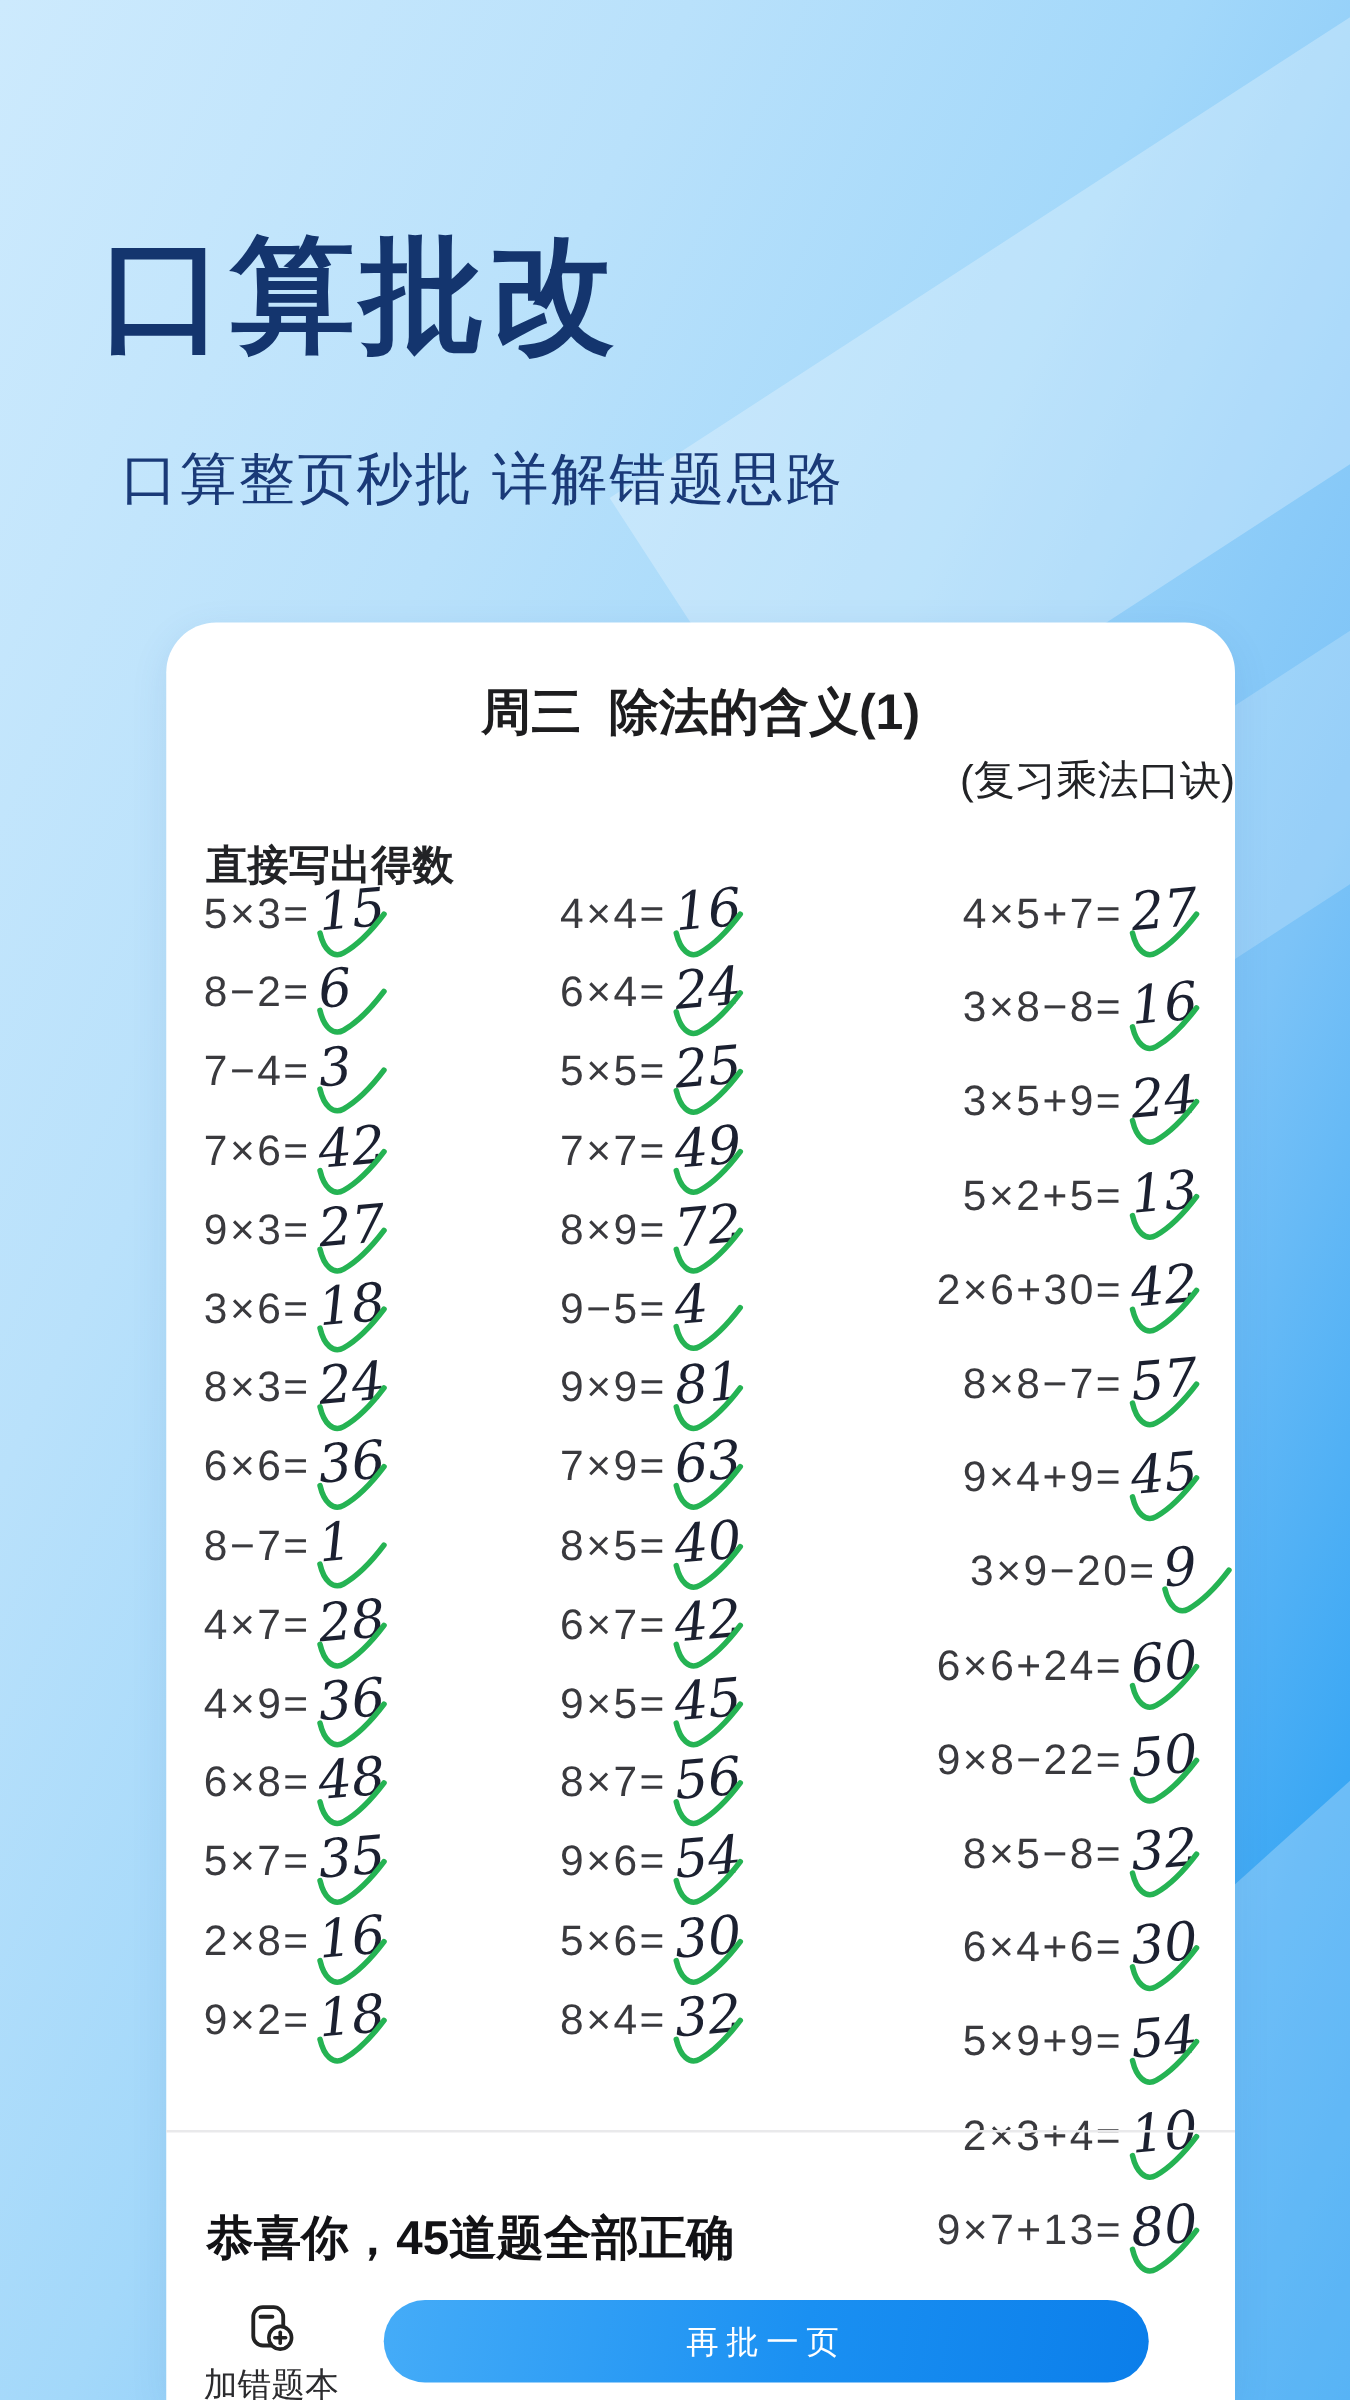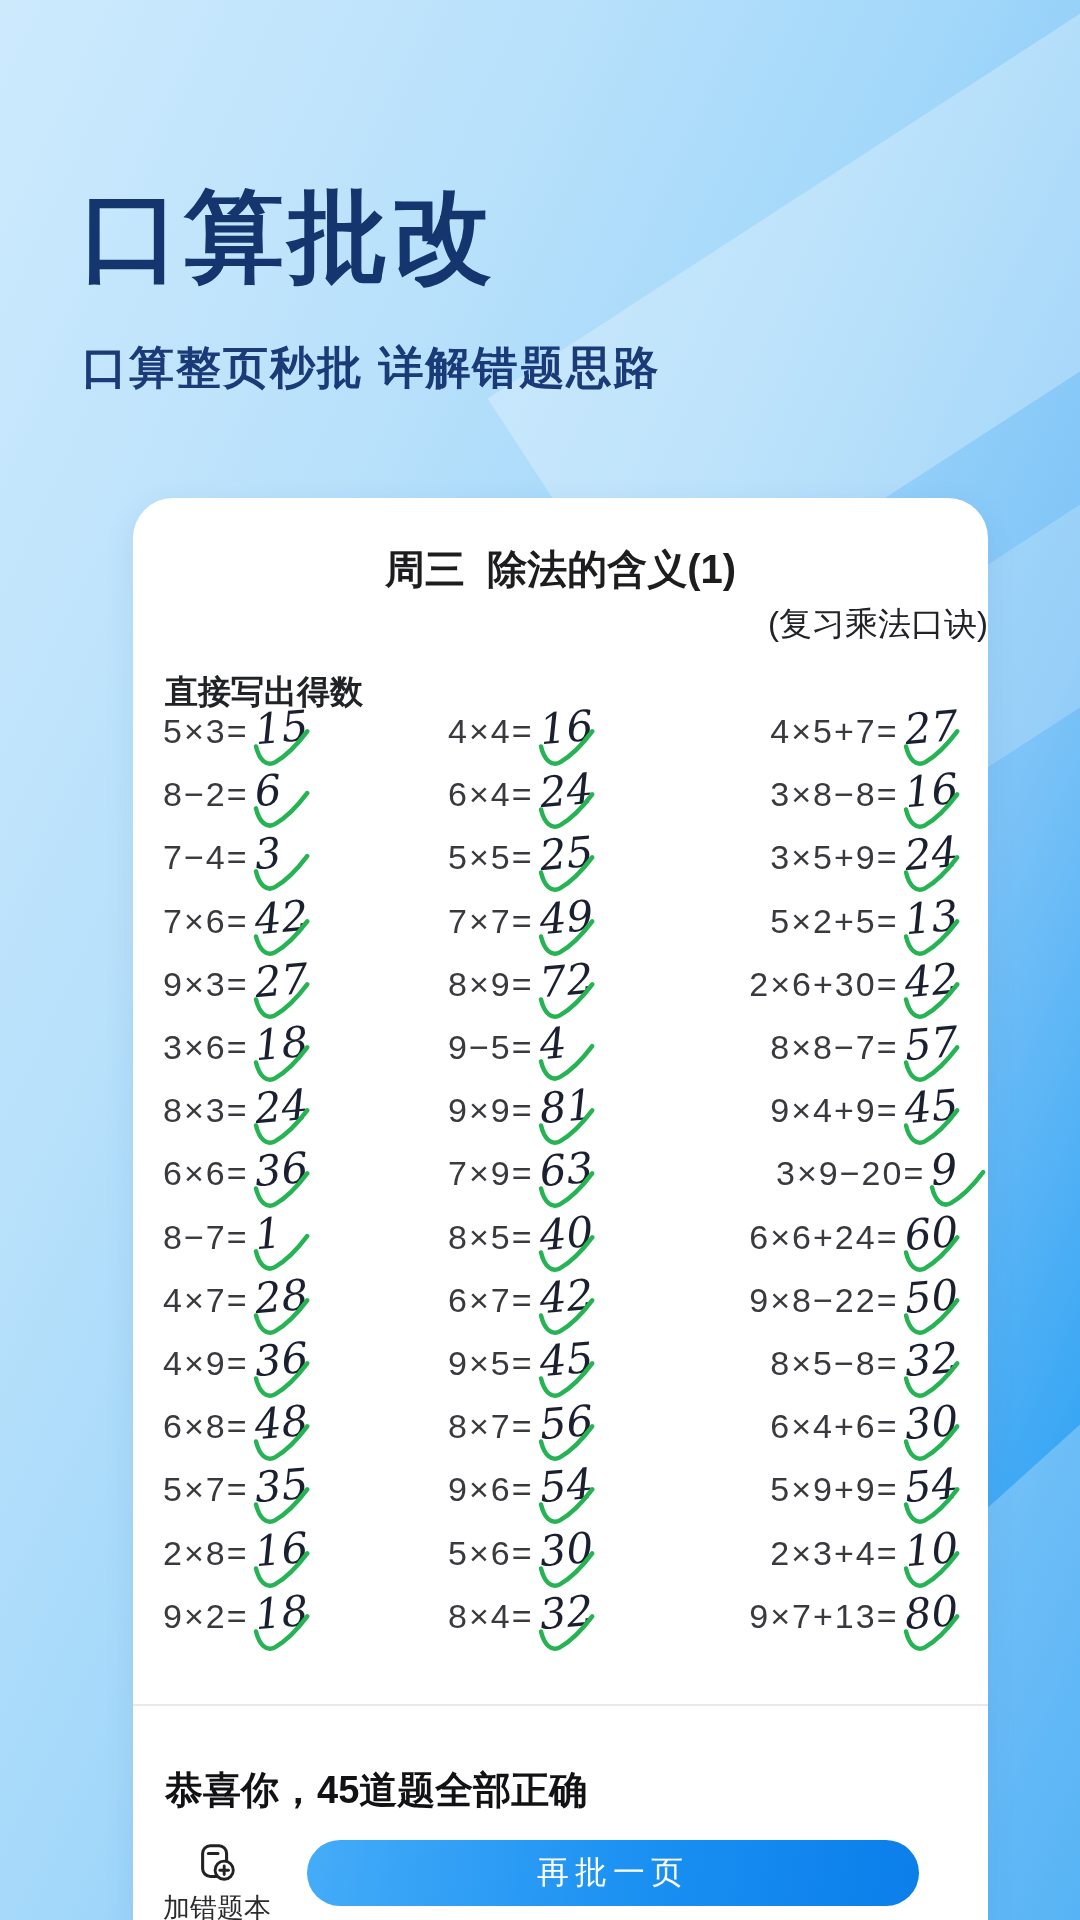--- a/index.html
+++ b/index.html
@@ -20,8 +20,8 @@
   .hero{position:absolute;left:80px;top:0;}
   .hero h1{margin:0;position:absolute;left:0;top:186px;width:900px;
     font-size:100px;line-height:1;font-weight:bold;color:#14356e;letter-spacing:4px;white-space:pre;}
-  .hero p{margin:0;position:absolute;left:2px;top:338px;width:900px;
-    font-size:45px;font-weight:700;color:#1a3a78;letter-spacing:2px;white-space:pre;}
+  .hero p{margin:15px;position:absolute;left:2px;top:338px;width:900px;
+    font-size:45px;font-weight:400;color:#1a3a78;letter-spacing:2px;white-space:pre;}
 
   
   .card{position:absolute;left:133px;top:498px;width:815px;height:1422px;

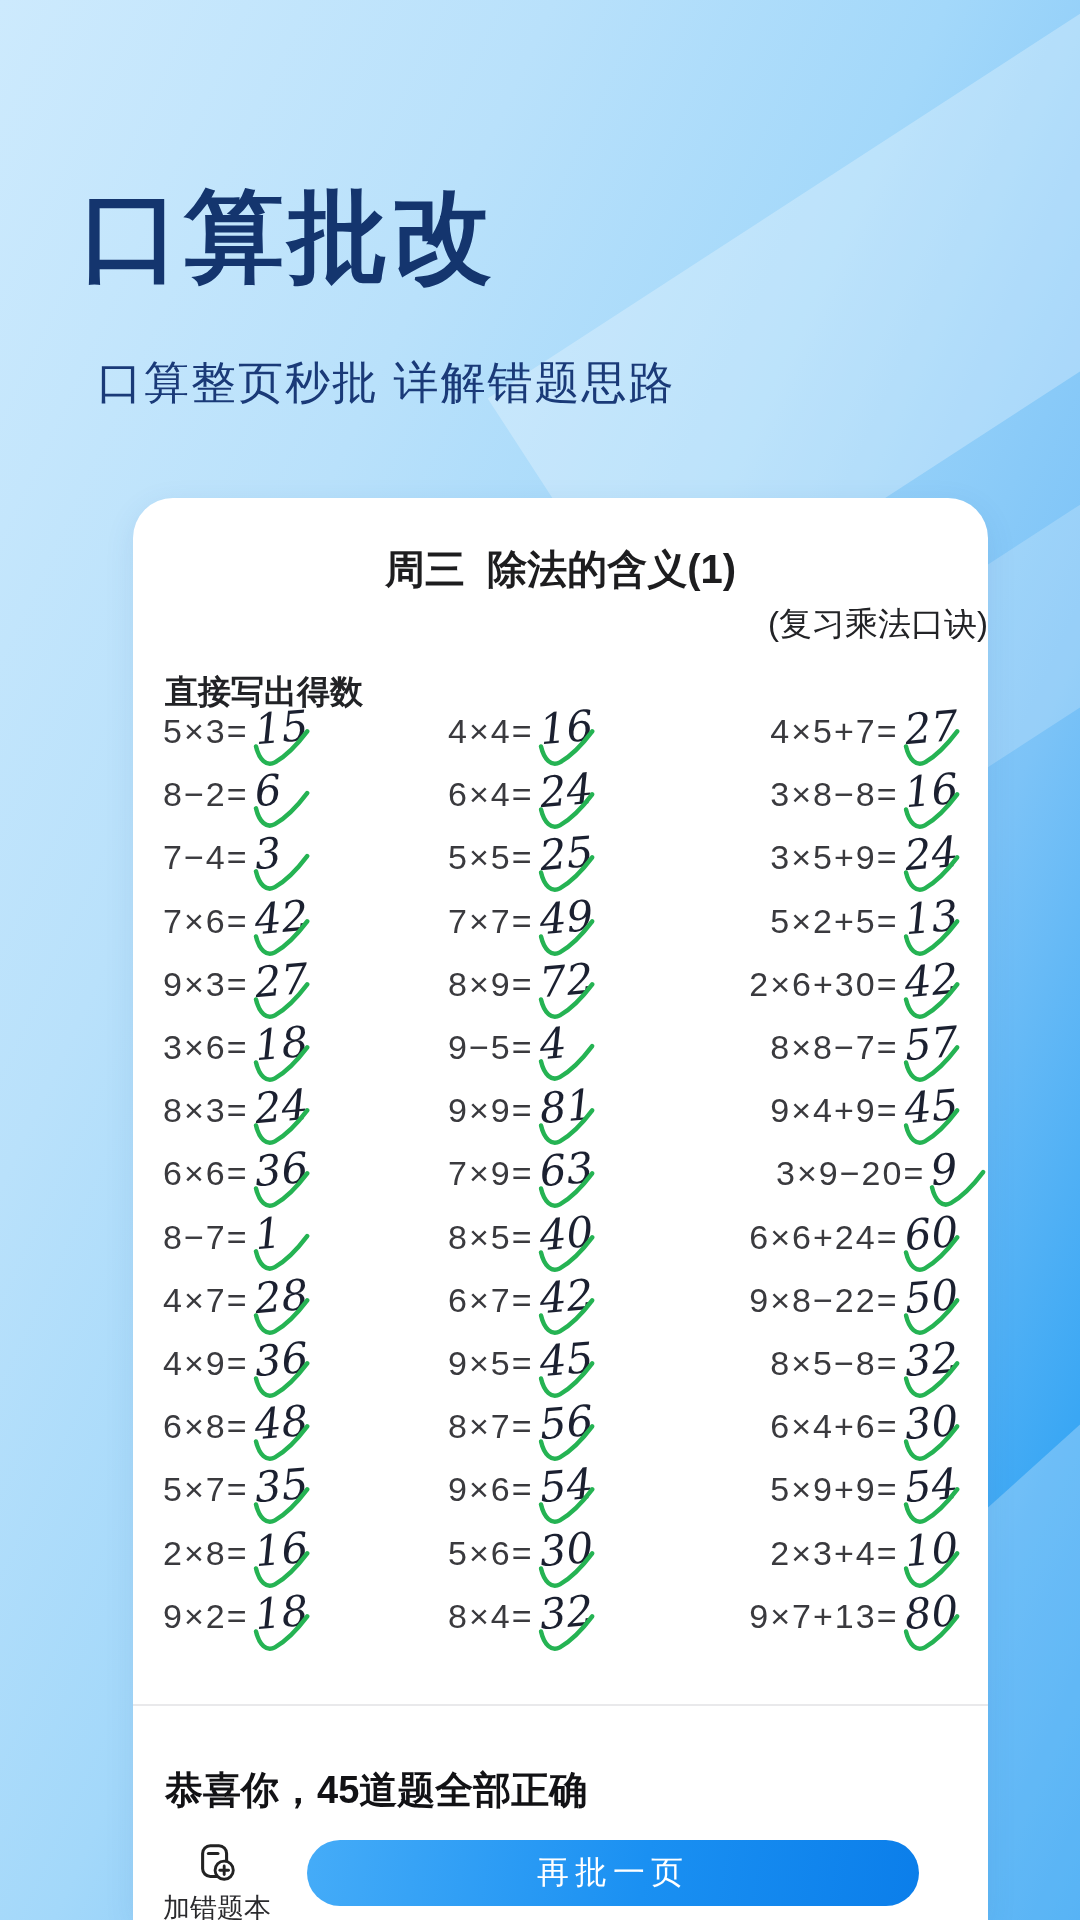--- a/index.html
+++ b/index.html
@@ -37,7 +37,7 @@
   .col{position:absolute;top:0;display:flex;flex-direction:column;}
   .col1{left:30px;}
   .col2{left:315px;}
-  .col3{right:30px;align-items:flex-end;}
+  .col3{right:30px;align-items:flex-end;gap:12px;}
   .problem{height:63.2px;display:flex;align-items:center;white-space:nowrap;}
   .q{font-size:34px;color:#3a3a3e;letter-spacing:2px;font-family:"Liberation Sans","DejaVu Sans",sans-serif;}
   .ans{position:relative;display:inline-block;margin-left:6px;

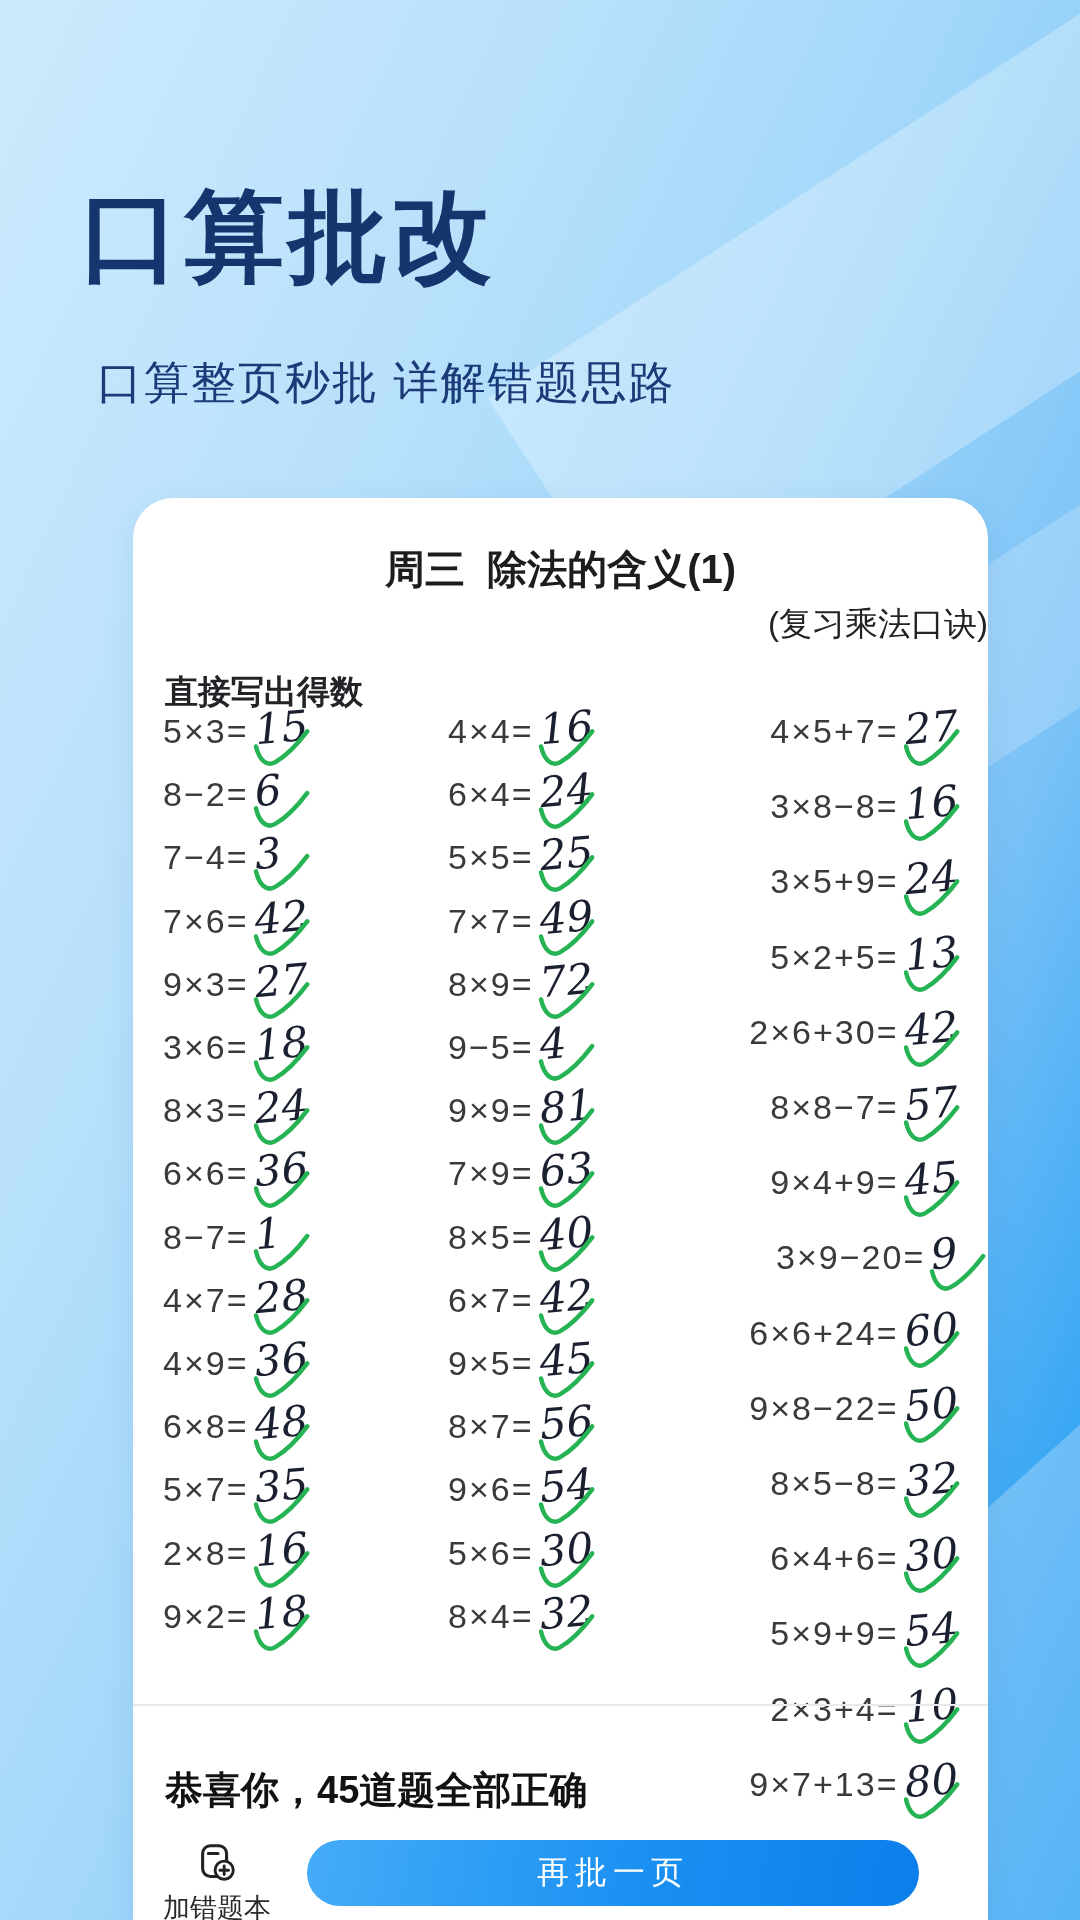--- a/index.html
+++ b/index.html
@@ -54,7 +54,7 @@
 
   .grade-btn{position:absolute;left:174px;top:1342px;width:612px;height:66px;border:none;cursor:pointer;
     border-radius:40px;background:linear-gradient(100deg,#45acf8 0%,#1a90f2 55%,#0b7eea 100%);
-    color:#ffffff;font-size:32px;font-weight:500;letter-spacing:6px;
+    color:#ffffff;font-size:26px;font-weight:500;letter-spacing:6px;
     font-family:"Liberation Sans","DejaVu Sans",sans-serif;}
 </style>
 </head>

